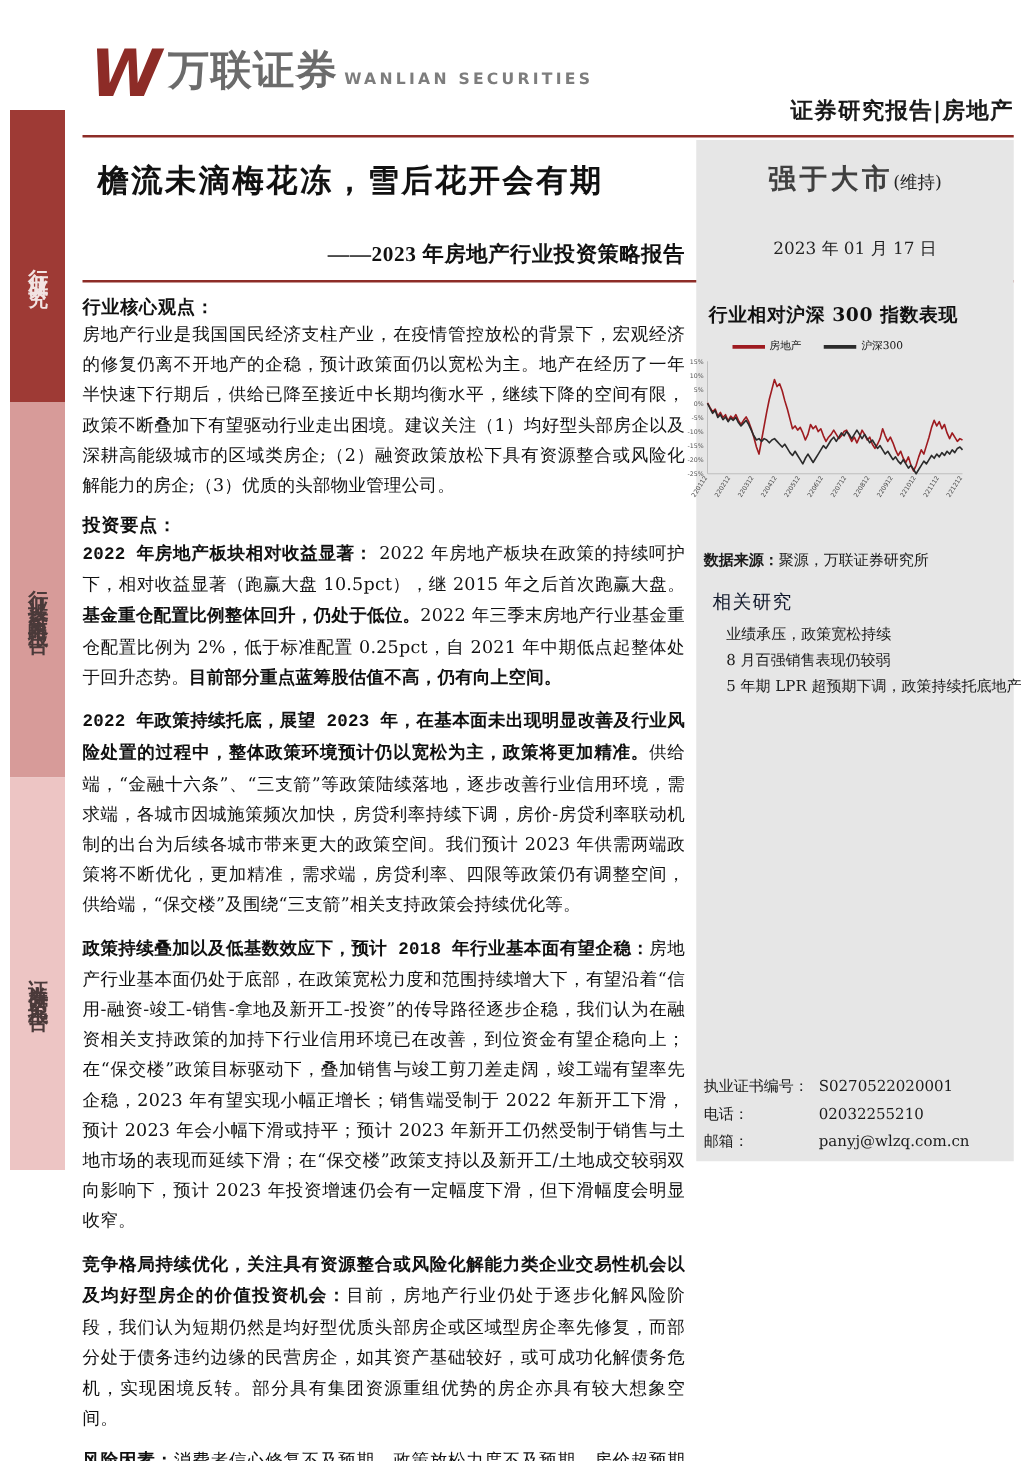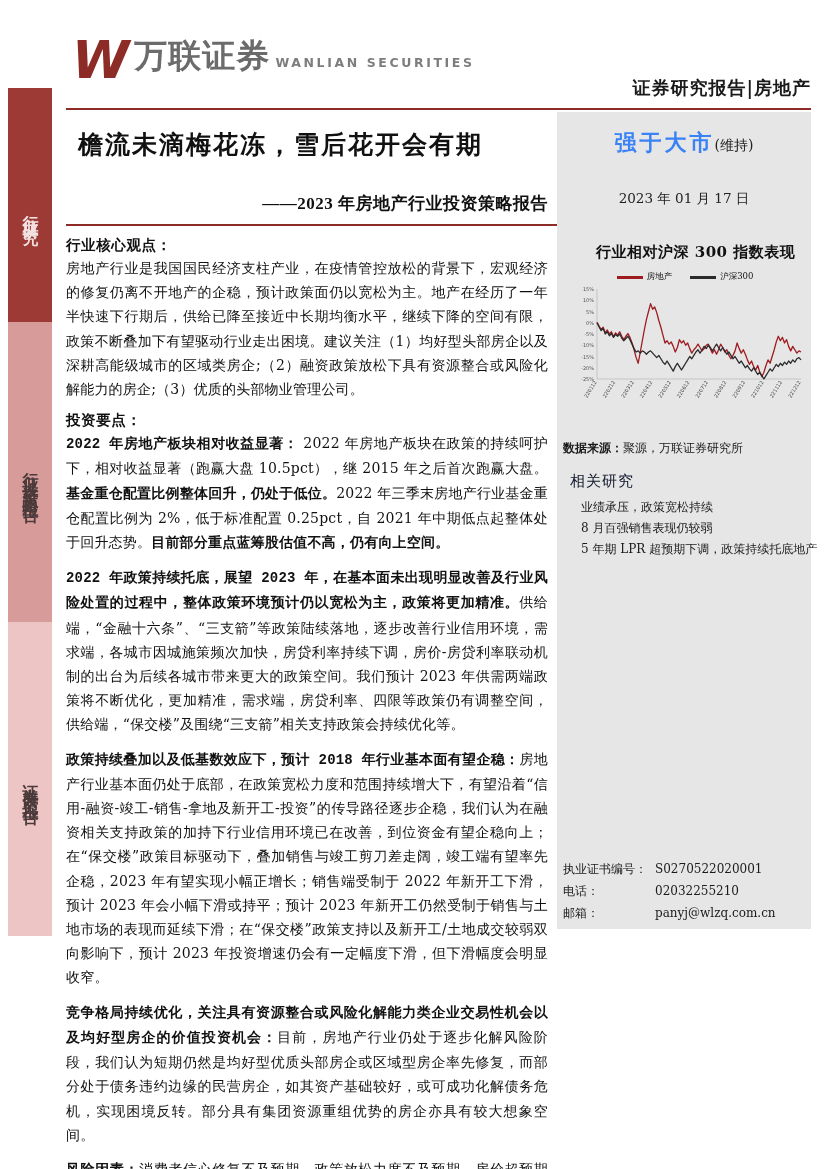--- a/index.html
+++ b/index.html
@@ -147,7 +147,7 @@
   .rating-main {
     font-size: 22px;
     font-weight: bold;
-    color: #3b82f6;
+    color: #404040;
     letter-spacing: 3px;
   }
   .rating-note {

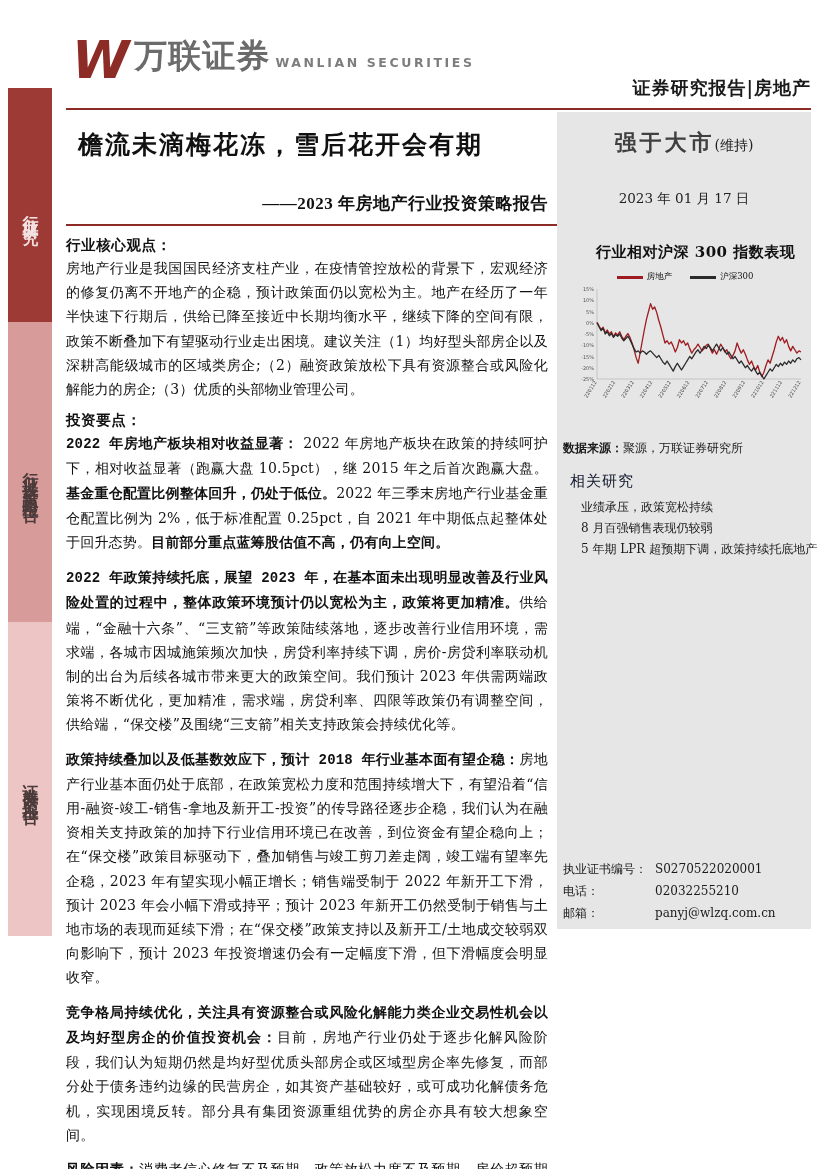--- a/index.html
+++ b/index.html
@@ -165,7 +165,7 @@
   }
   .chart-title {
     position: absolute;
-    left: 596px;
+    left: 567px;
     top: 243px;
     font-size: 15px;
     font-weight: bold;

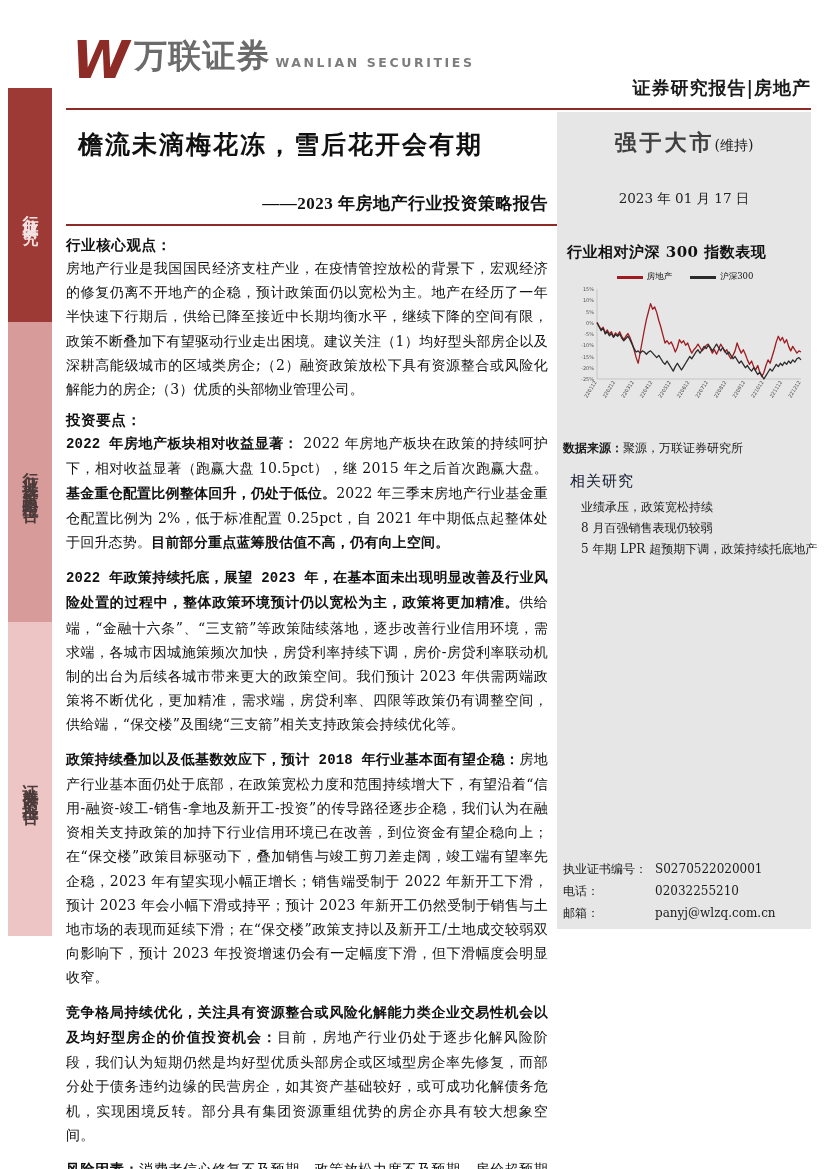--- a/index.html
+++ b/index.html
@@ -222,7 +222,7 @@
   
   .chart-wrap {
     position: absolute;
-    left: 563px;
+    left: 532px;
     top: 268px;
     width: 244px;
     height: 165px;

